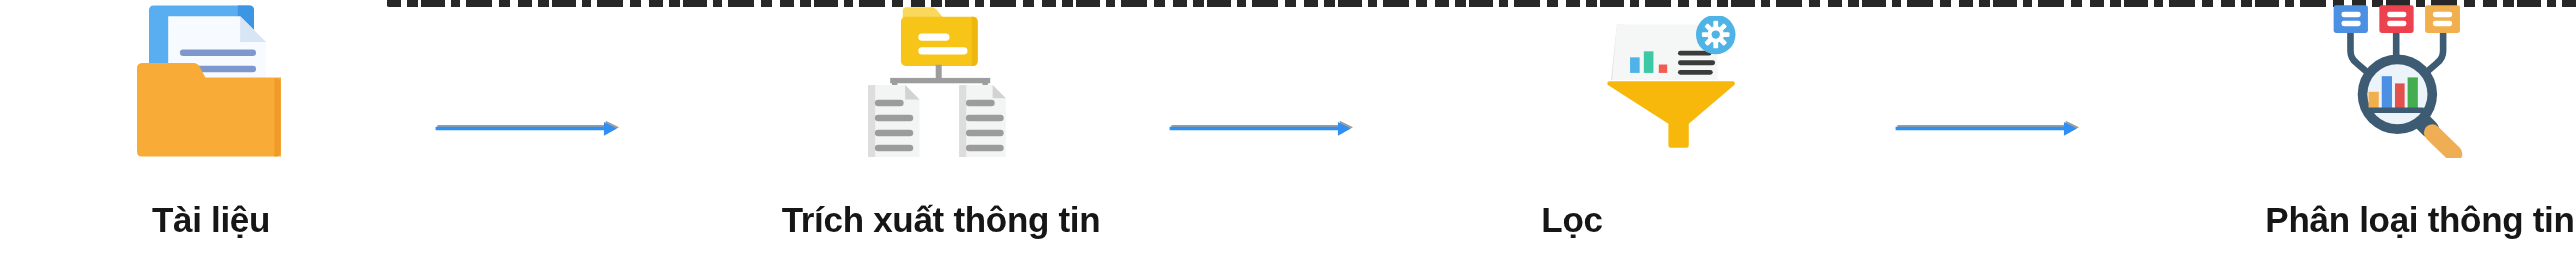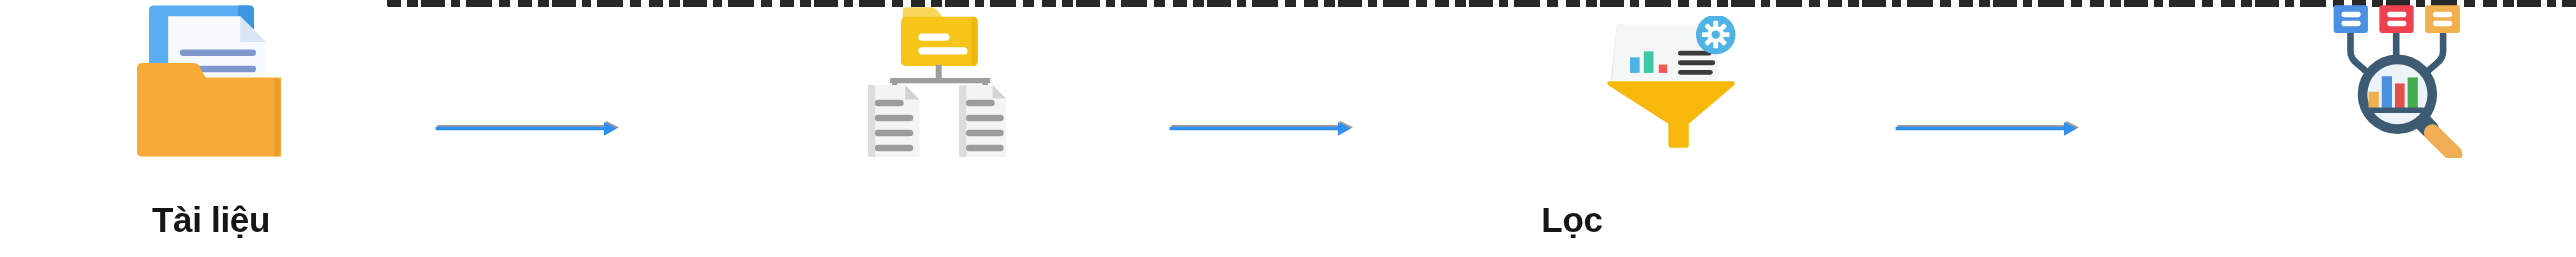--- a/index.html
+++ b/index.html
@@ -94,6 +94,7 @@
       <line x1="169" y1="237" x2="221" y2="237" stroke="#9C9C9C" stroke-width="11" stroke-linecap="round"></line>
     </svg>
   </div>
+  <div class="stage-label" style="left:925px;">Trích xuất thông tin</div>
 
   <svg class="arrow" style="left:1153px;" viewBox="0 0 306 28">
     <path d="M4 11 H286" stroke="#9C9C9C" stroke-width="6"></path>

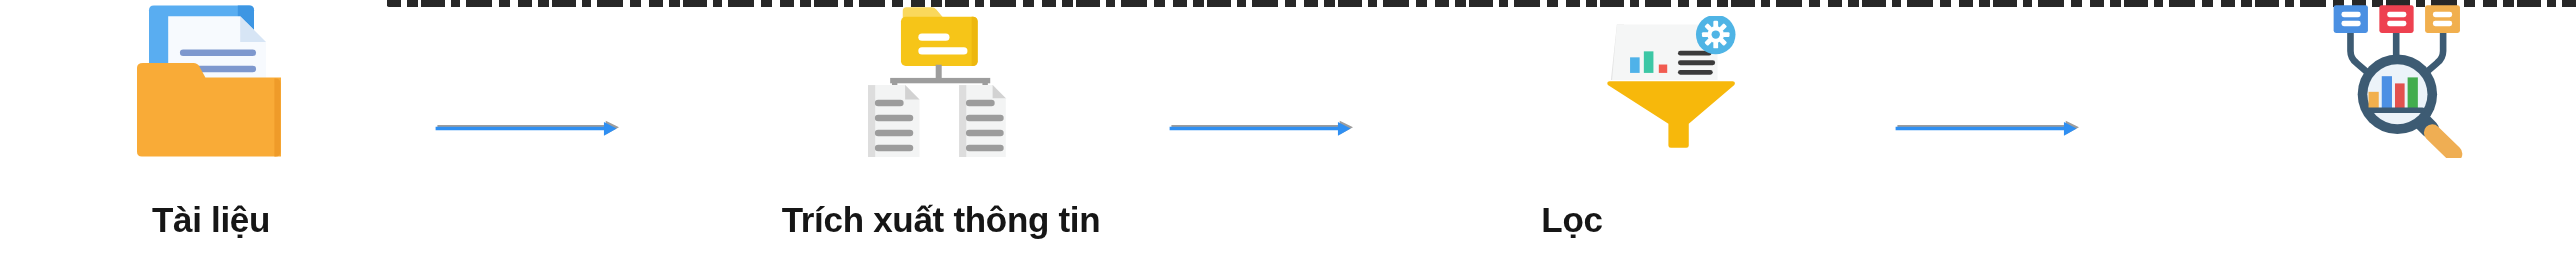--- a/index.html
+++ b/index.html
@@ -169,6 +169,7 @@
       <rect x="58" y="172" width="100" height="9" rx="4.5" fill="#3D5B73"></rect>
     </svg>
   </div>
+  <div class="stage-label" style="left:2404px;">Phân loại thông tin</div>
 
 </div>
 

